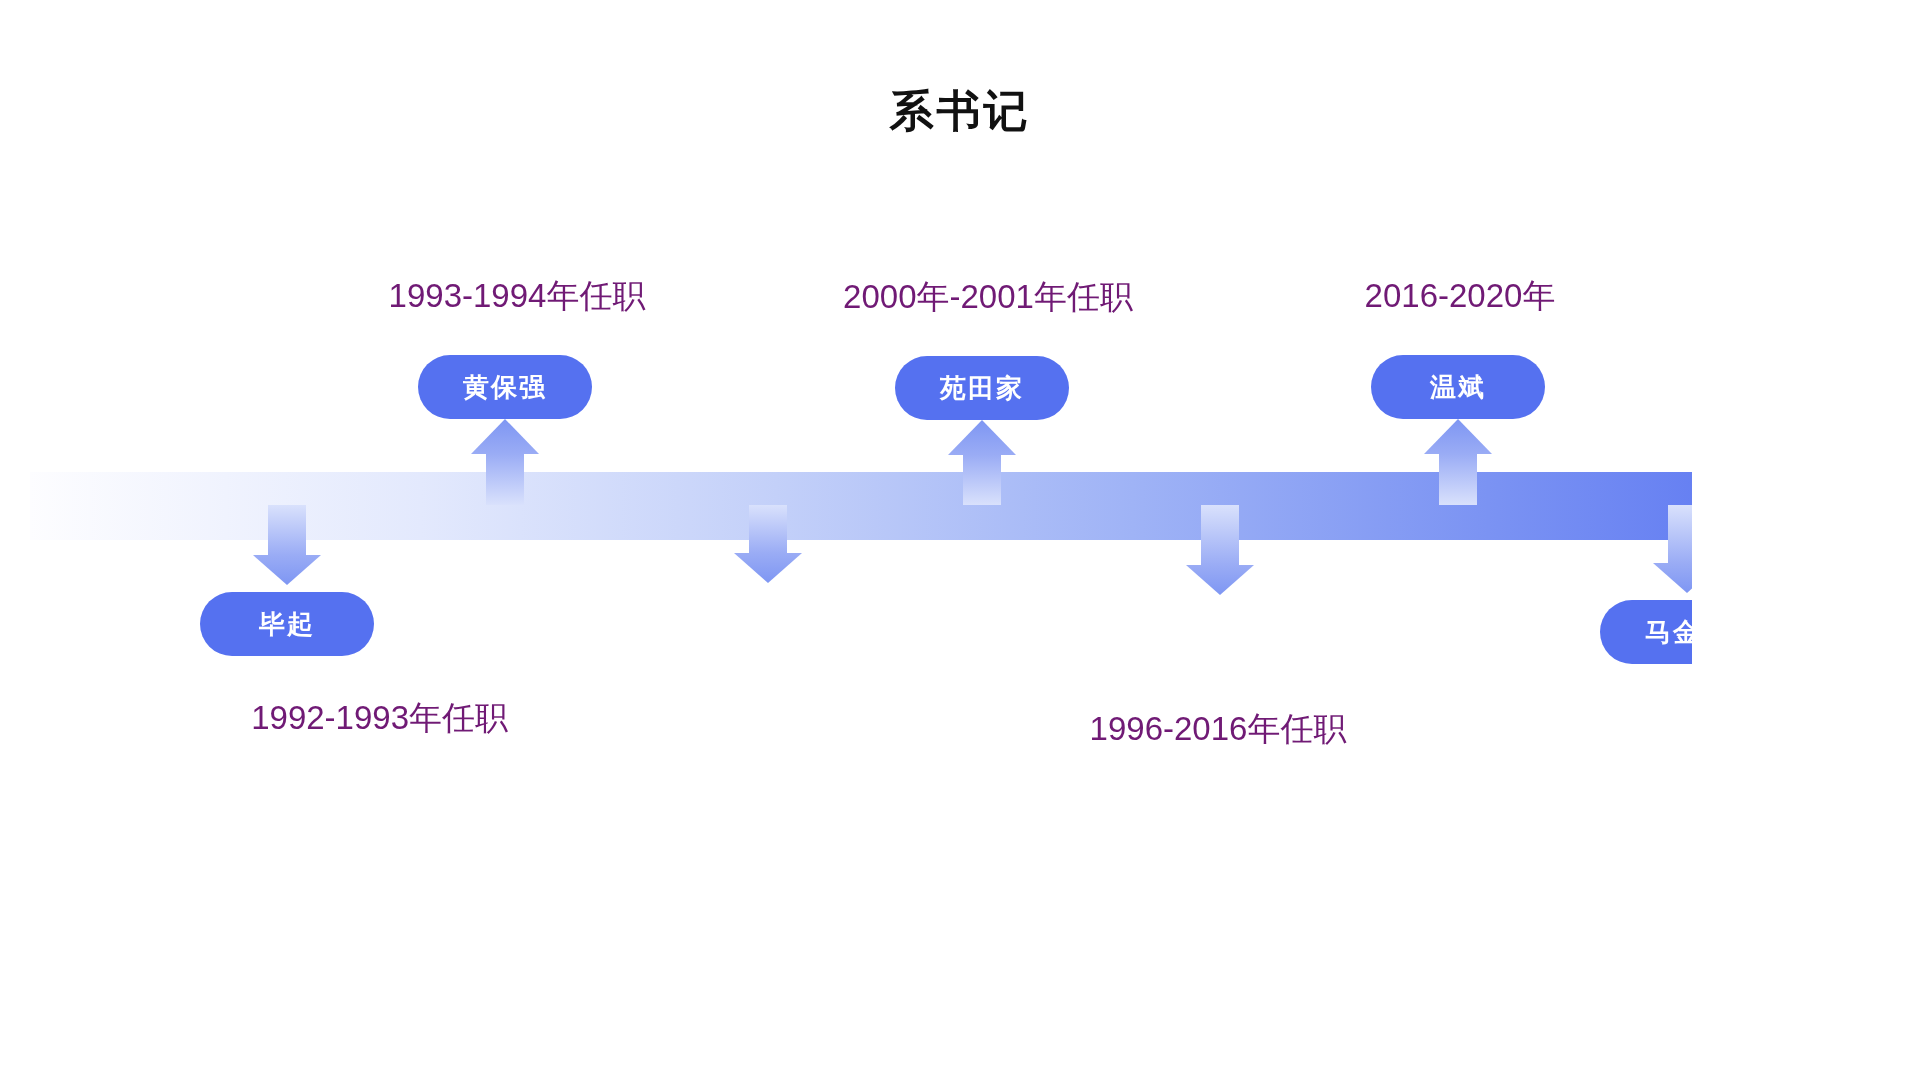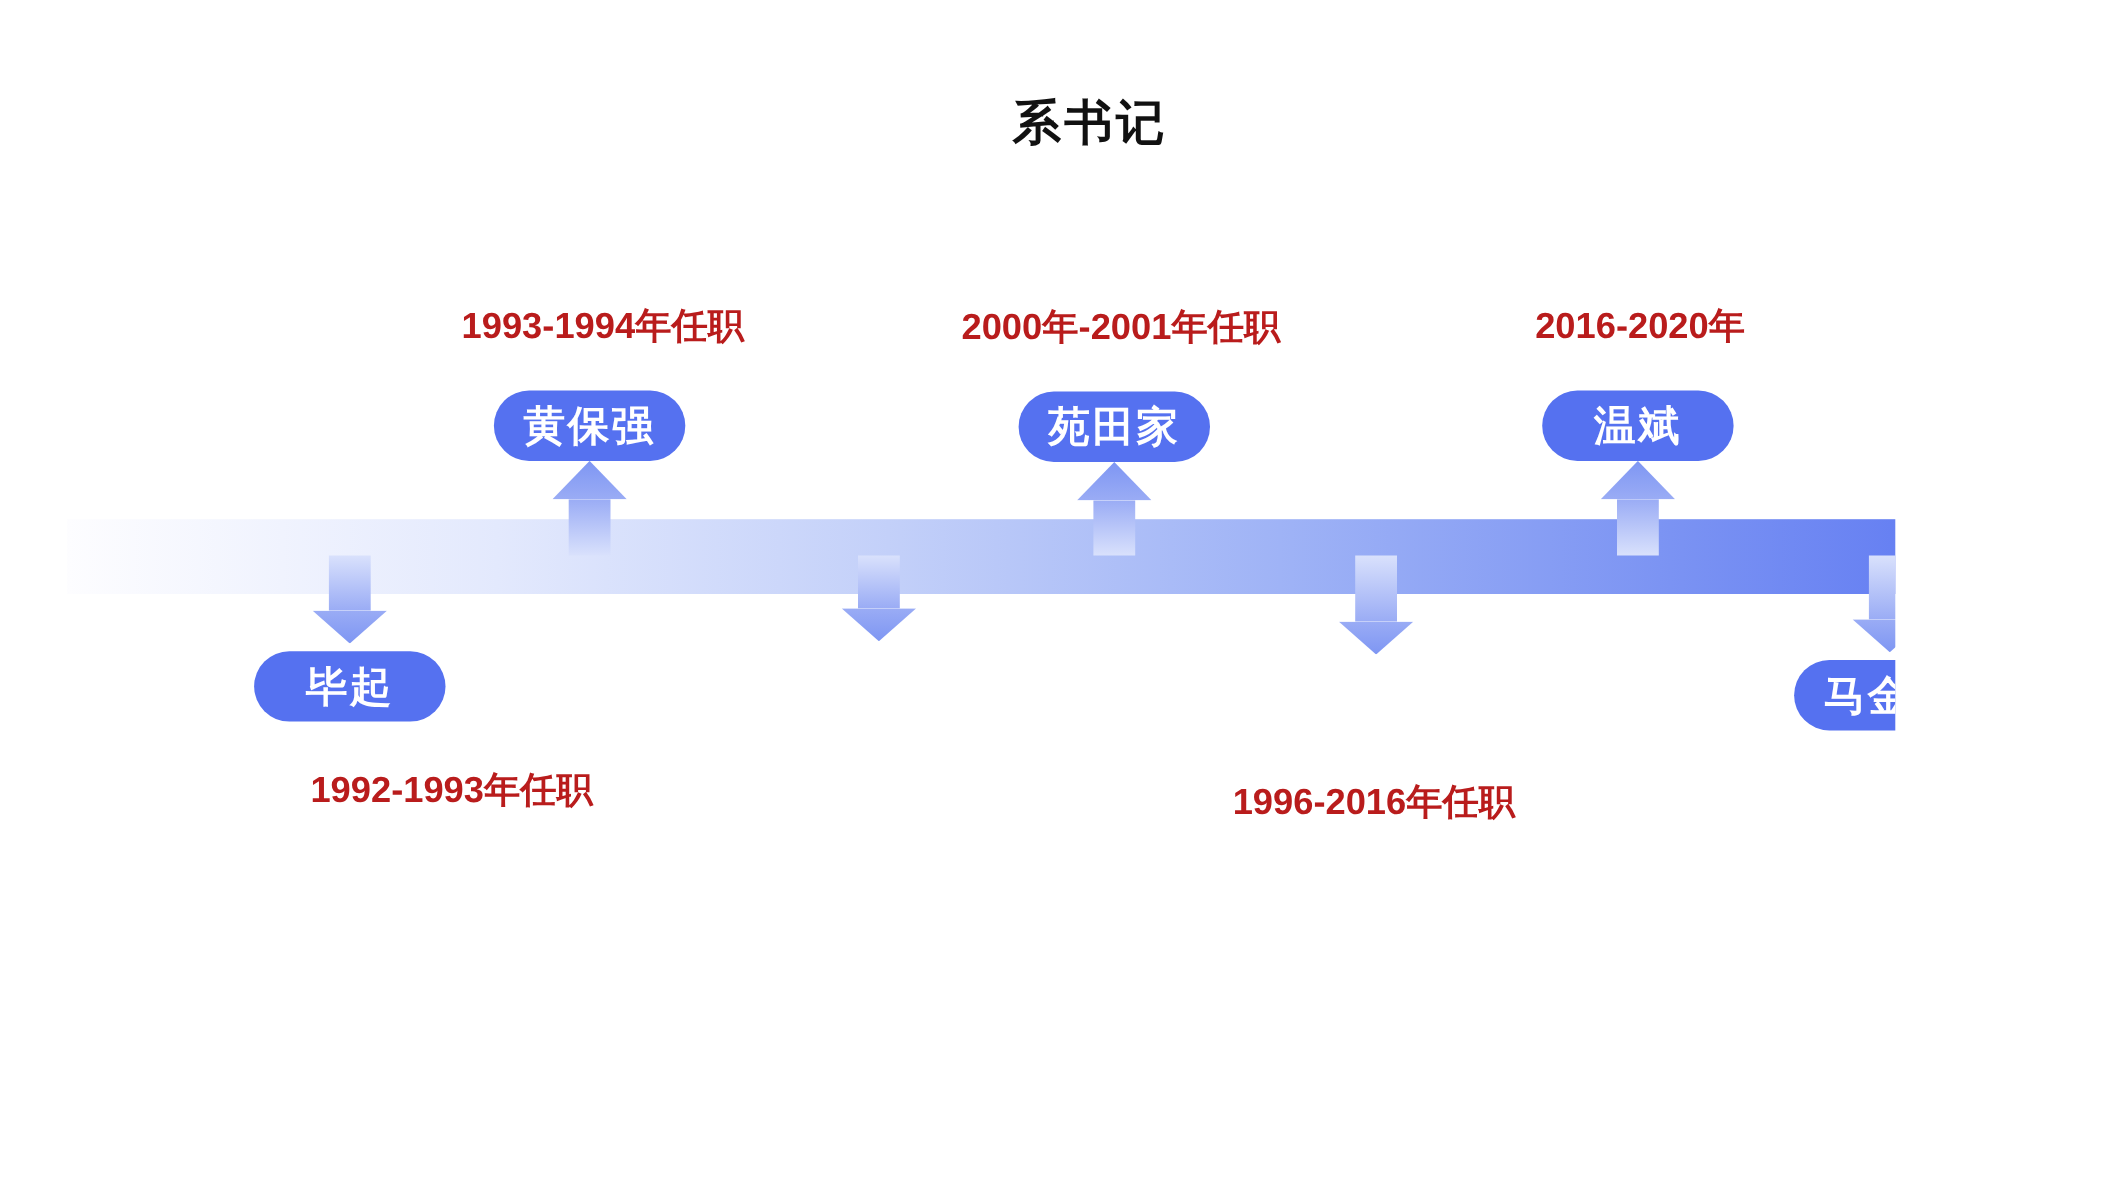--- a/index.html
+++ b/index.html
@@ -9,7 +9,6 @@
     background:#ffffff;
     overflow:hidden;
     font-family:"Liberation Sans", sans-serif;
-    margin-left:31px;
   }
   .title{
     position:absolute;

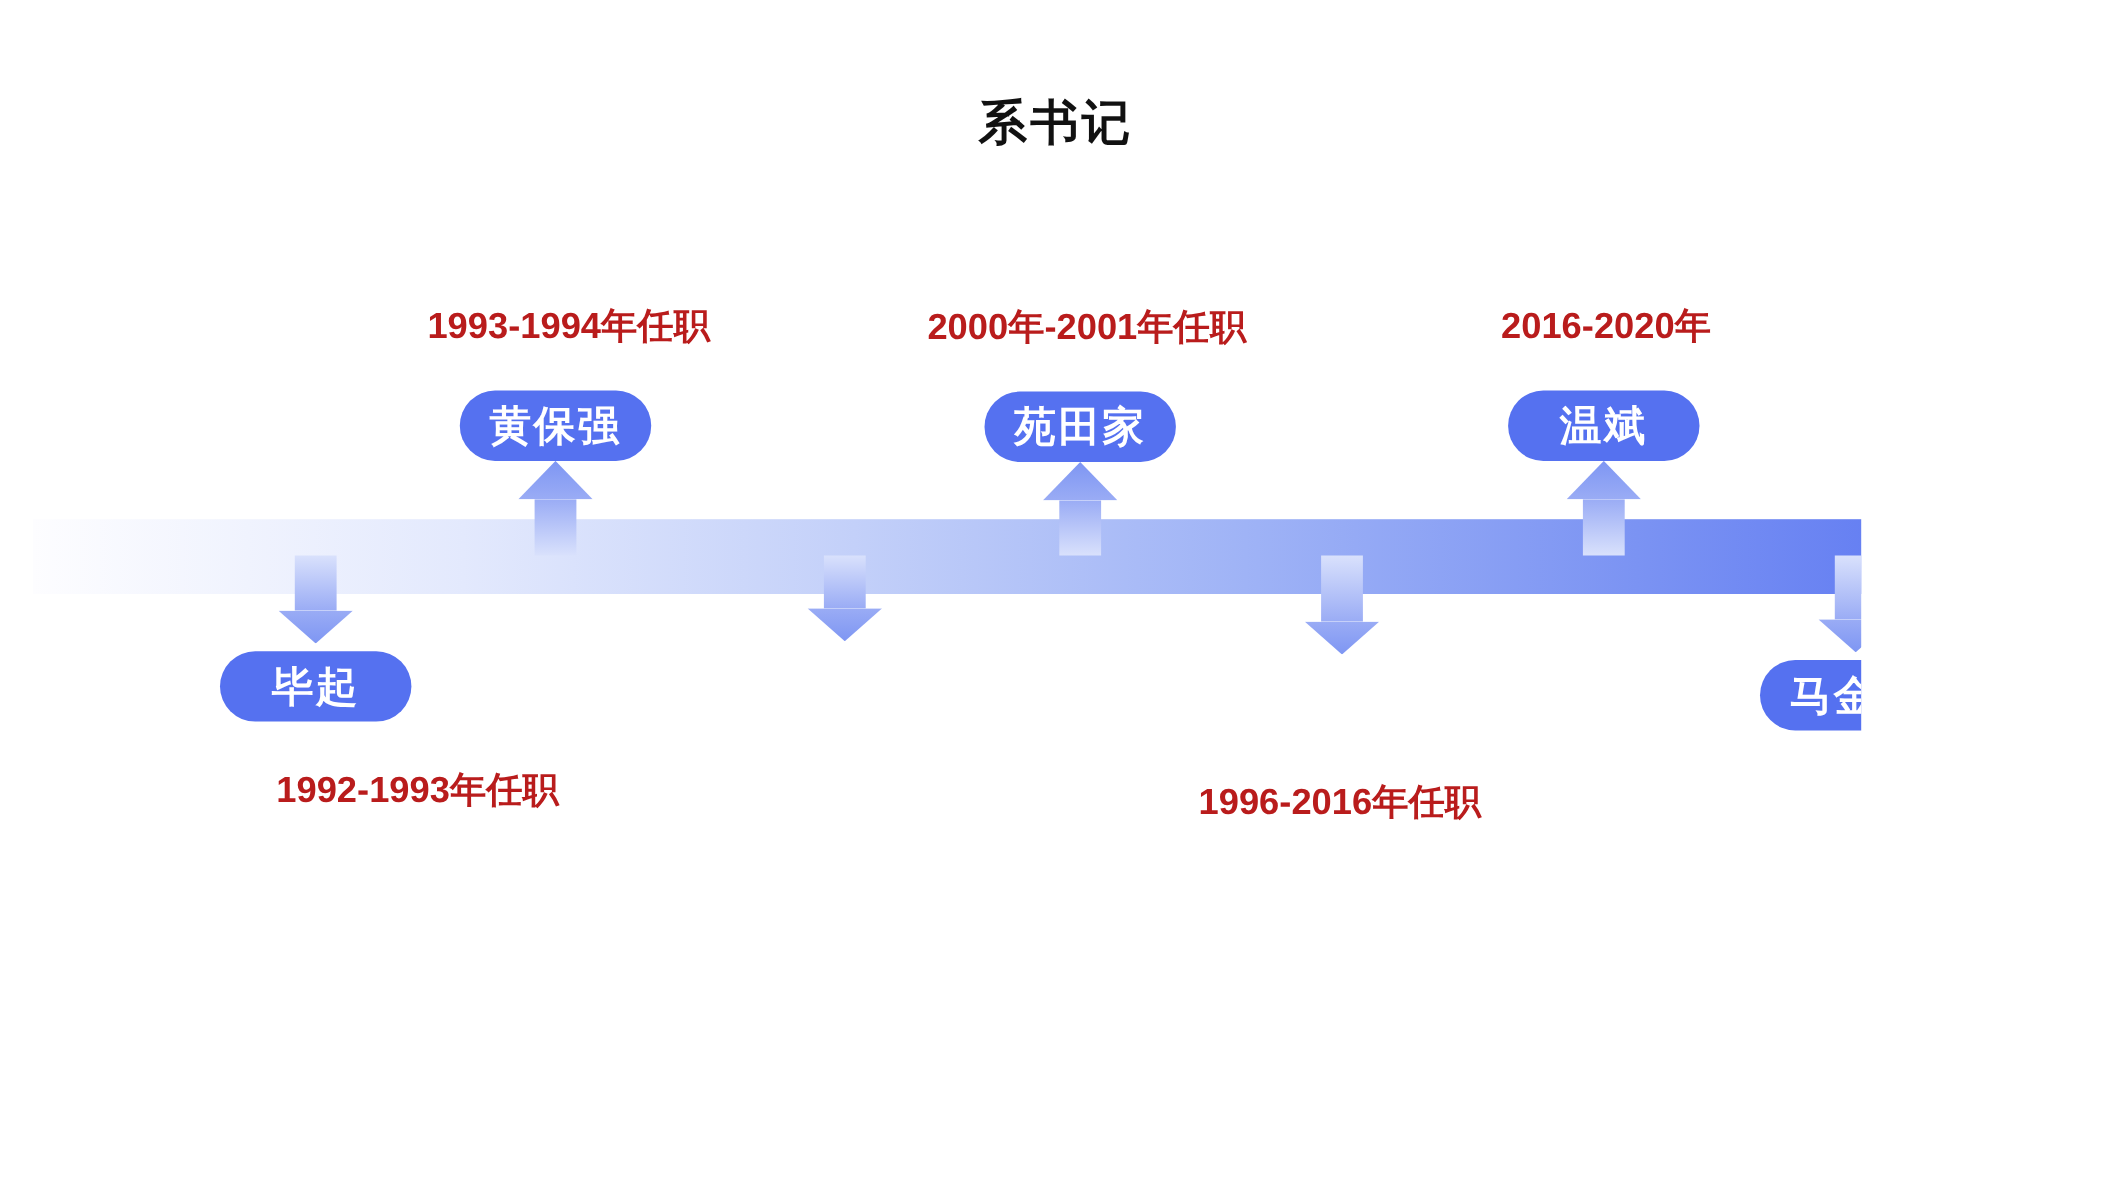--- a/index.html
+++ b/index.html
@@ -48,8 +48,8 @@
     position:absolute;
     width:420px;
     text-align:center;
-    font-size:33px; font-weight:700;
-    color:#b91c1c;
+    font-size:33px; font-weight:400;
+    color:#701a75;
     line-height:1;
     z-index:3;
   }

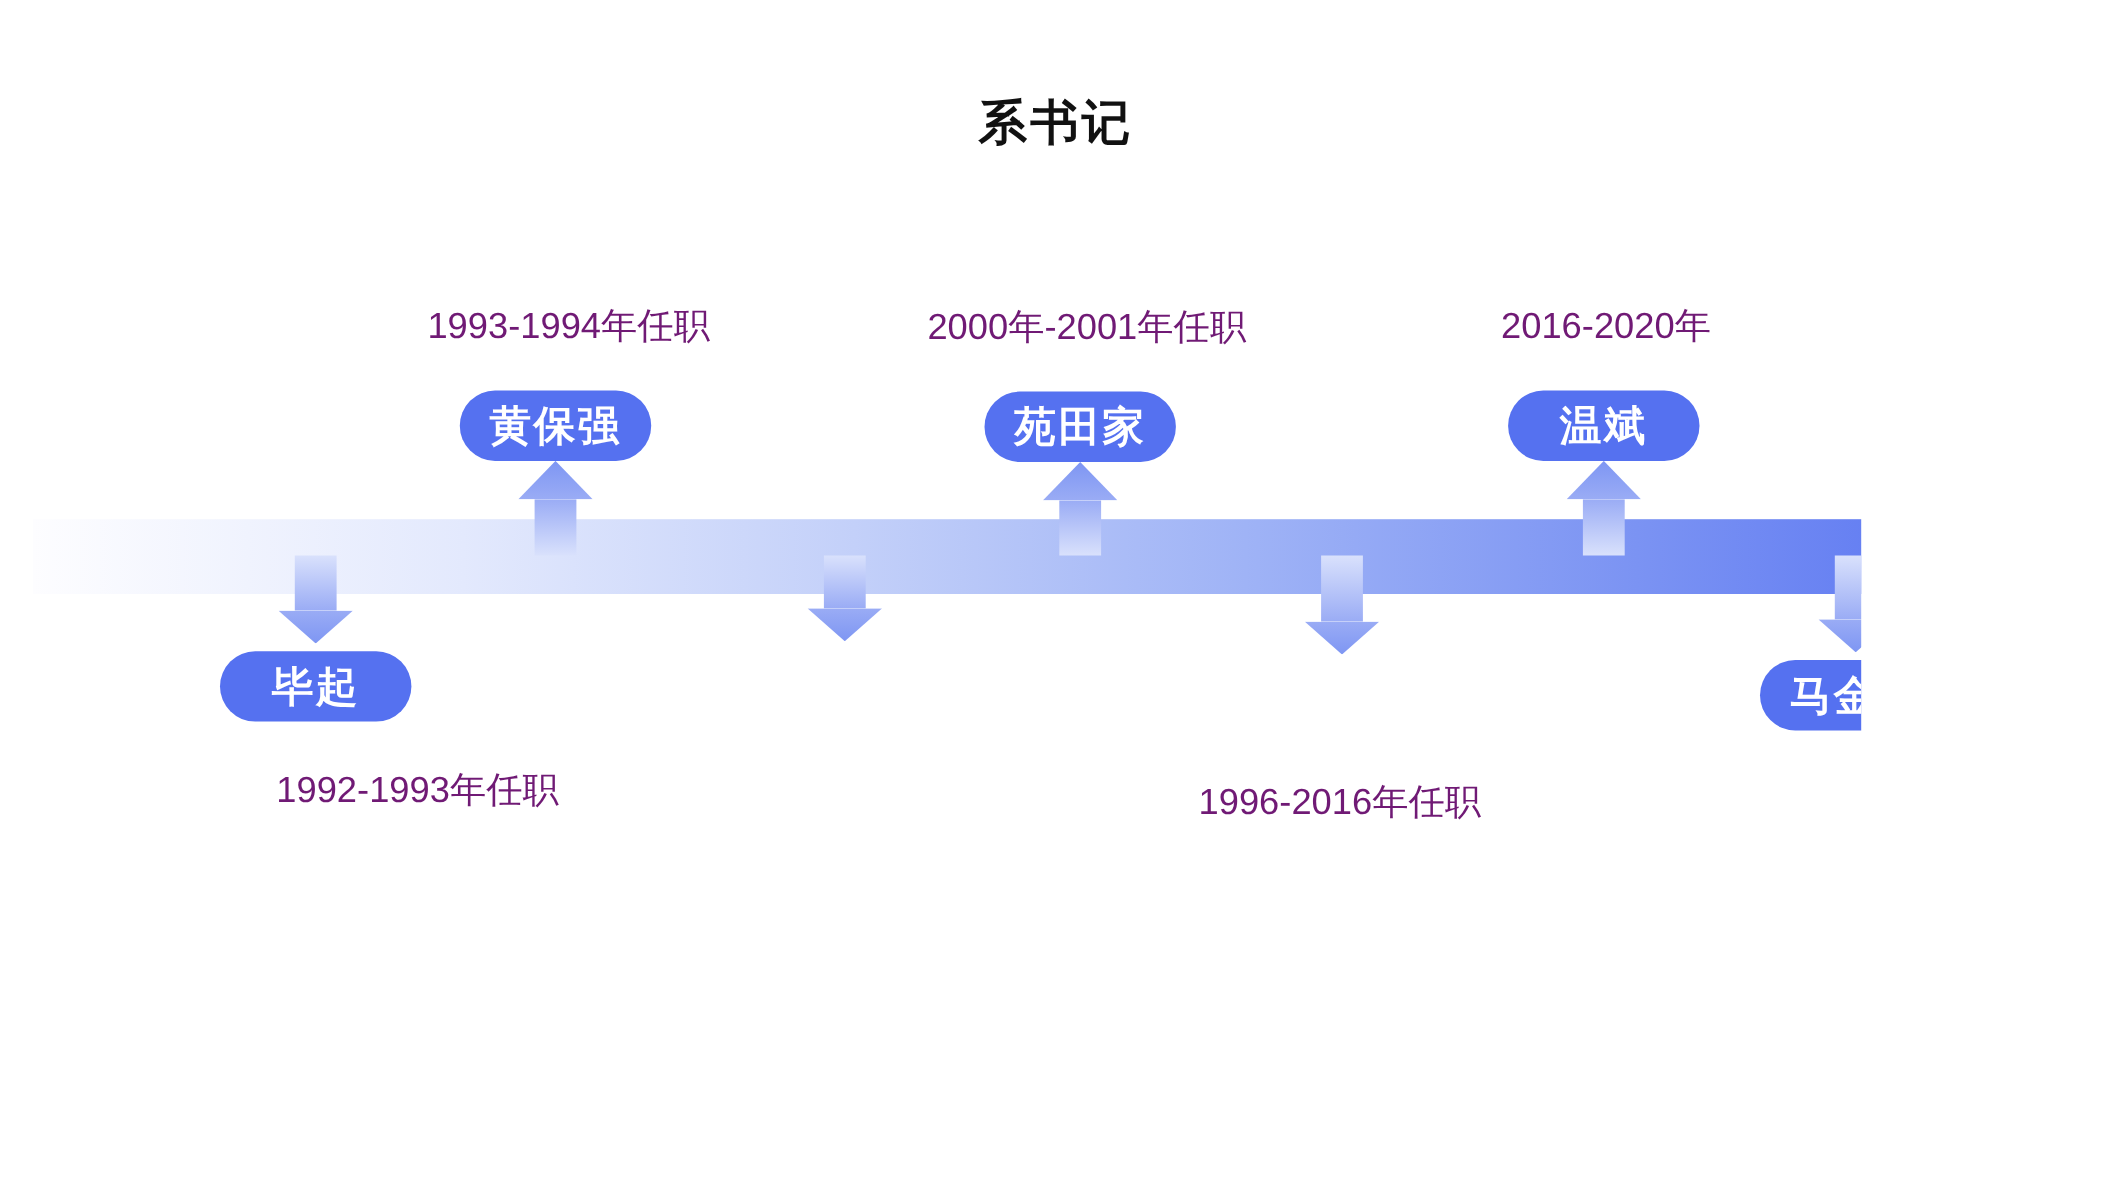--- a/index.html
+++ b/index.html
@@ -38,7 +38,7 @@
     background:#5571F0;
     border-radius:32px;
     color:#ffffff;
-    font-size:38px; font-weight:700;
+    font-size:26px; font-weight:700;
     display:flex; align-items:center; justify-content:center;
     letter-spacing:2px;
     z-index:3;

